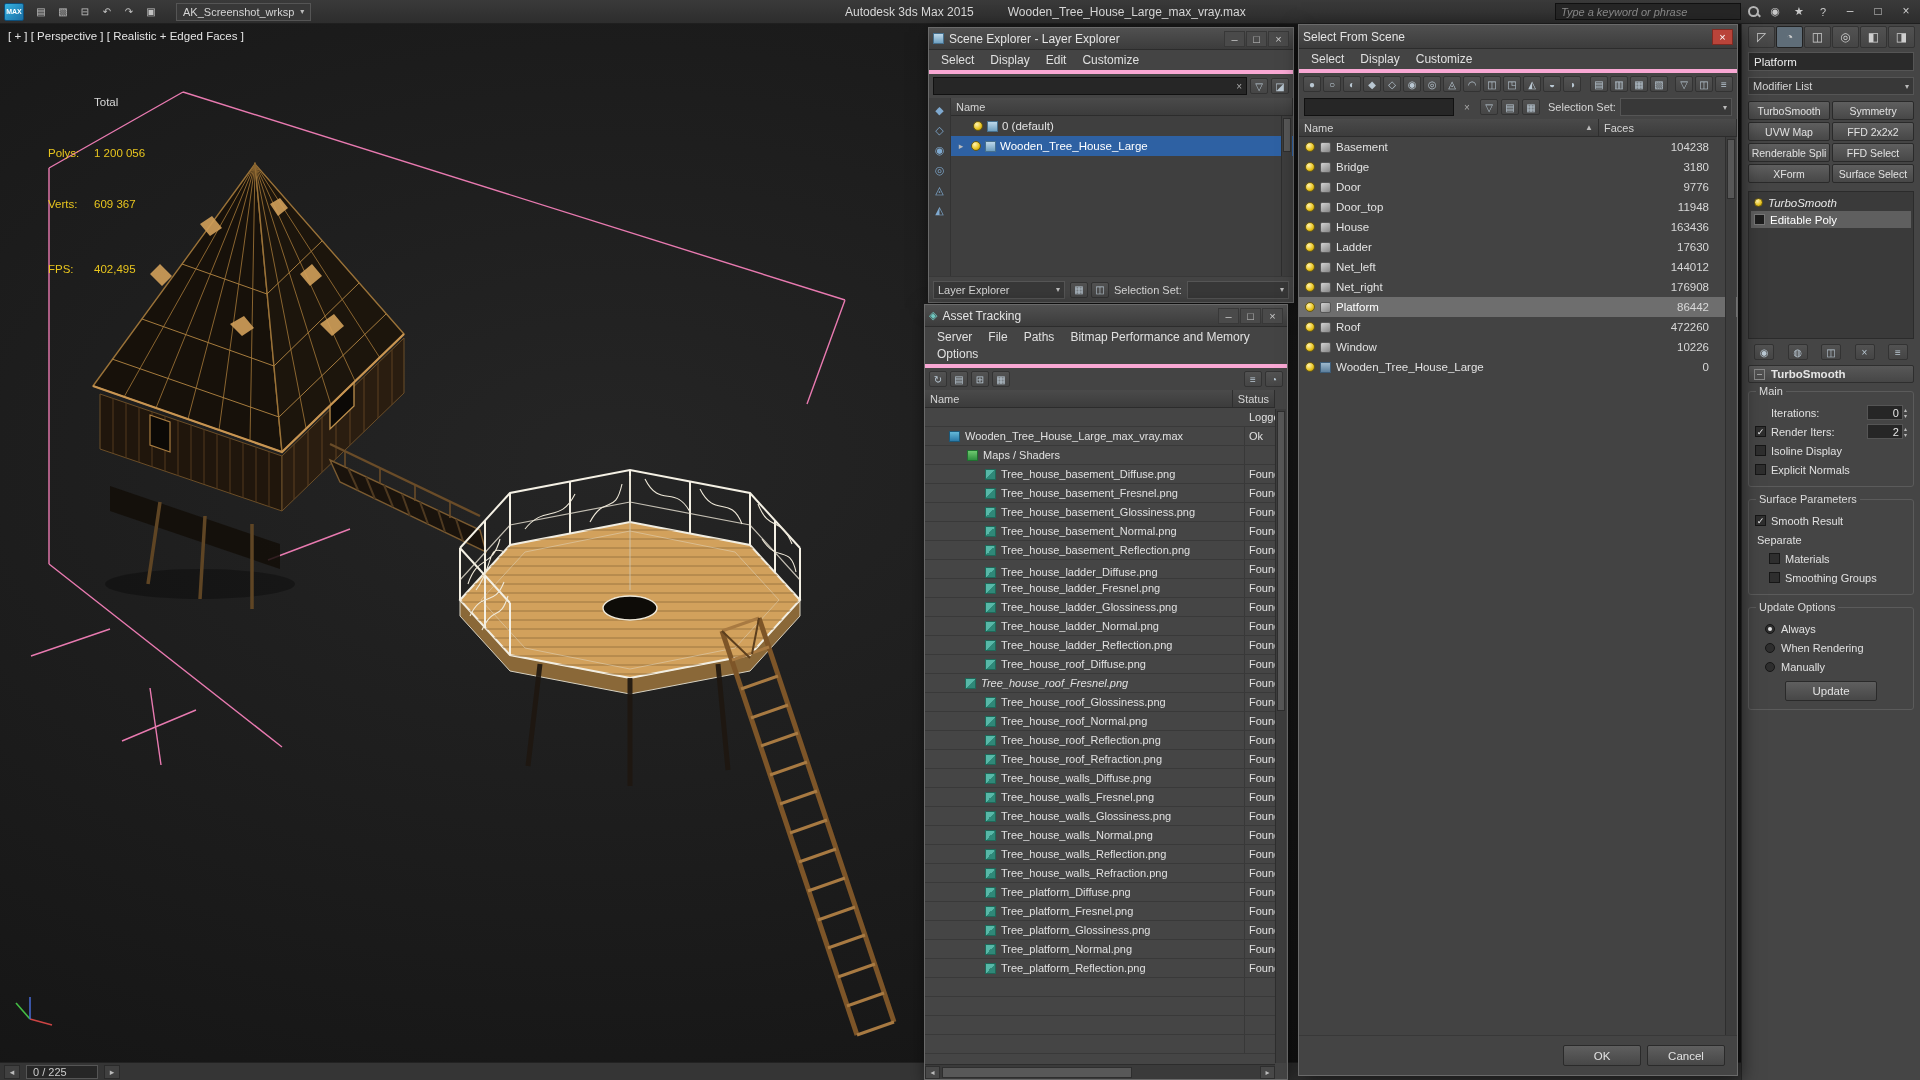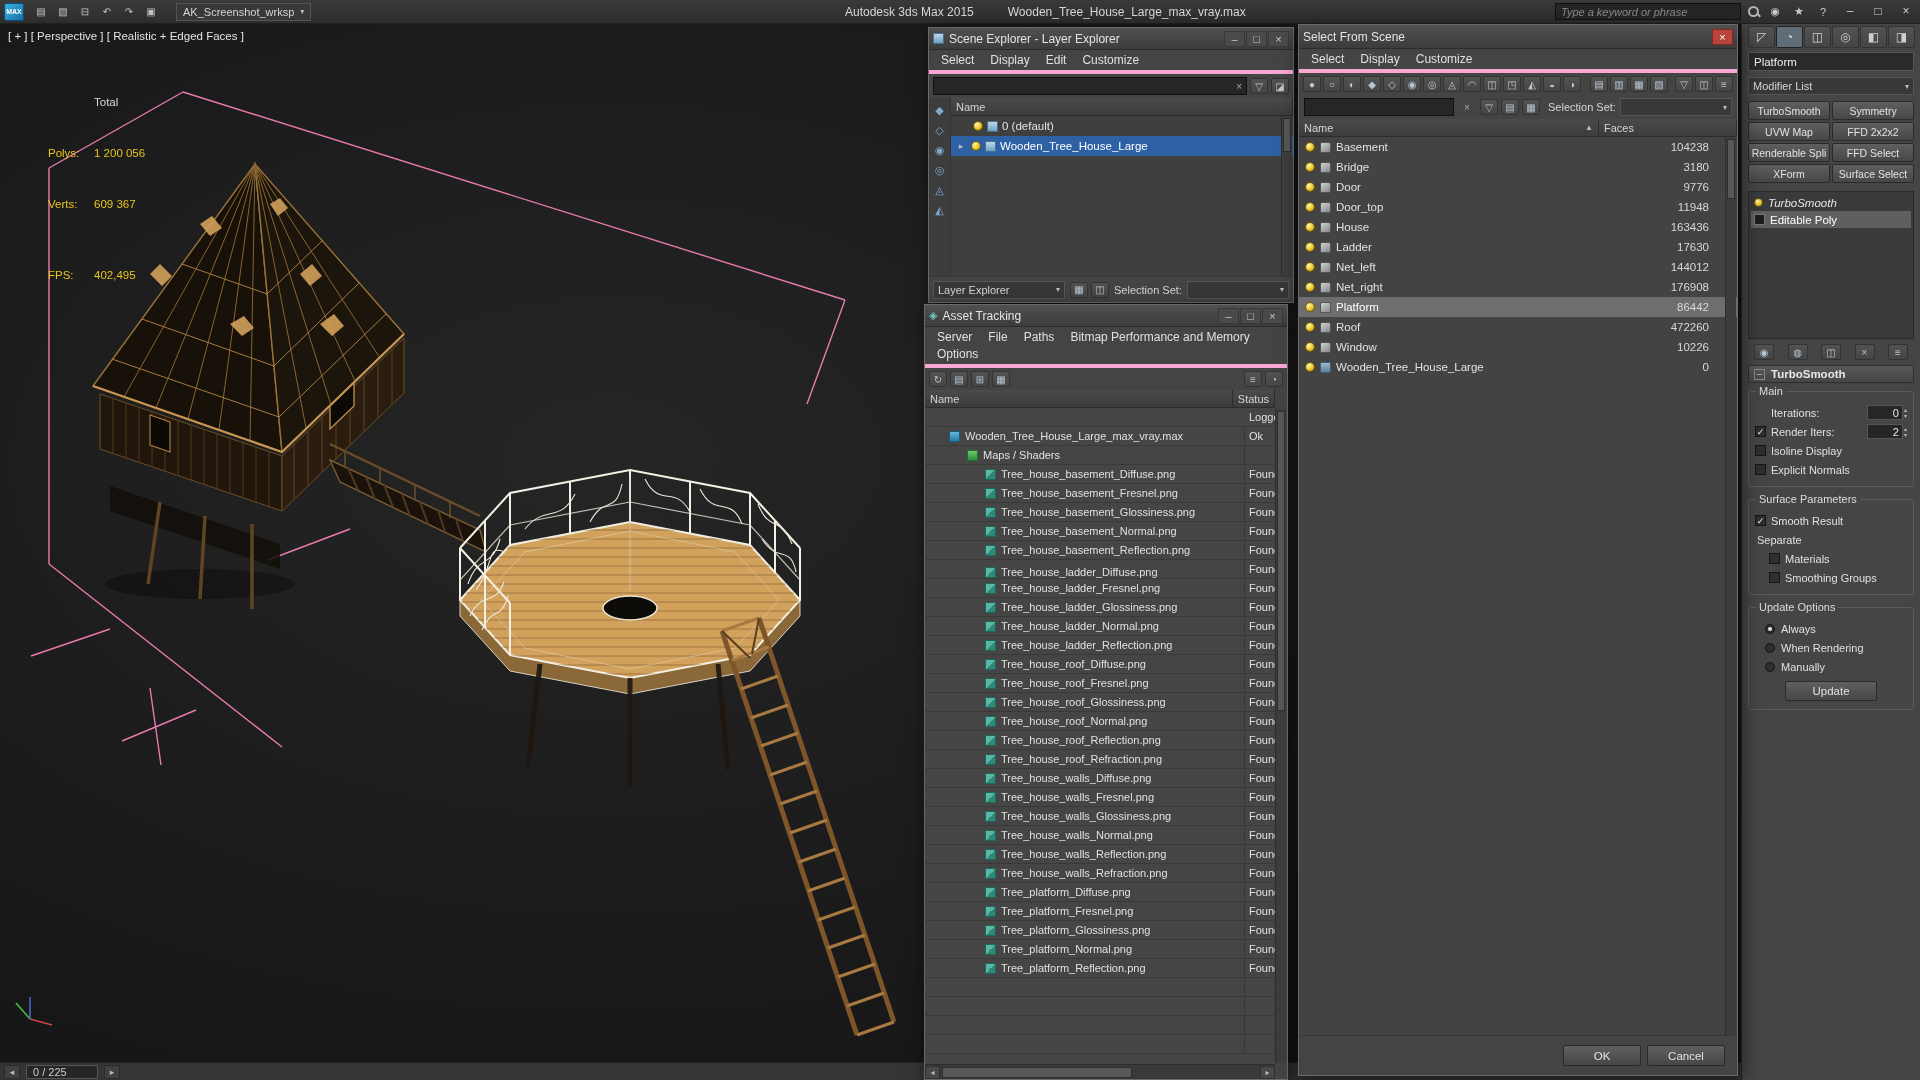--- a/index.html
+++ b/index.html
@@ -29,7 +29,7 @@
   .vp-stats{position:absolute;left:48px;top:36px;z-index:3;font-size:11.5px;line-height:17px;color:#e8c51e;white-space:pre}
   .vp-stats .total{color:#d8d8d8;padding-left:46px}
   .vp-stats .lbl{display:inline-block;width:46px}
-  .vp-stats .fps{margin-top:20px}
+  .vp-stats .fps{margin-top:14px}
   .vp-svg{position:absolute;left:0;top:0}
 
   

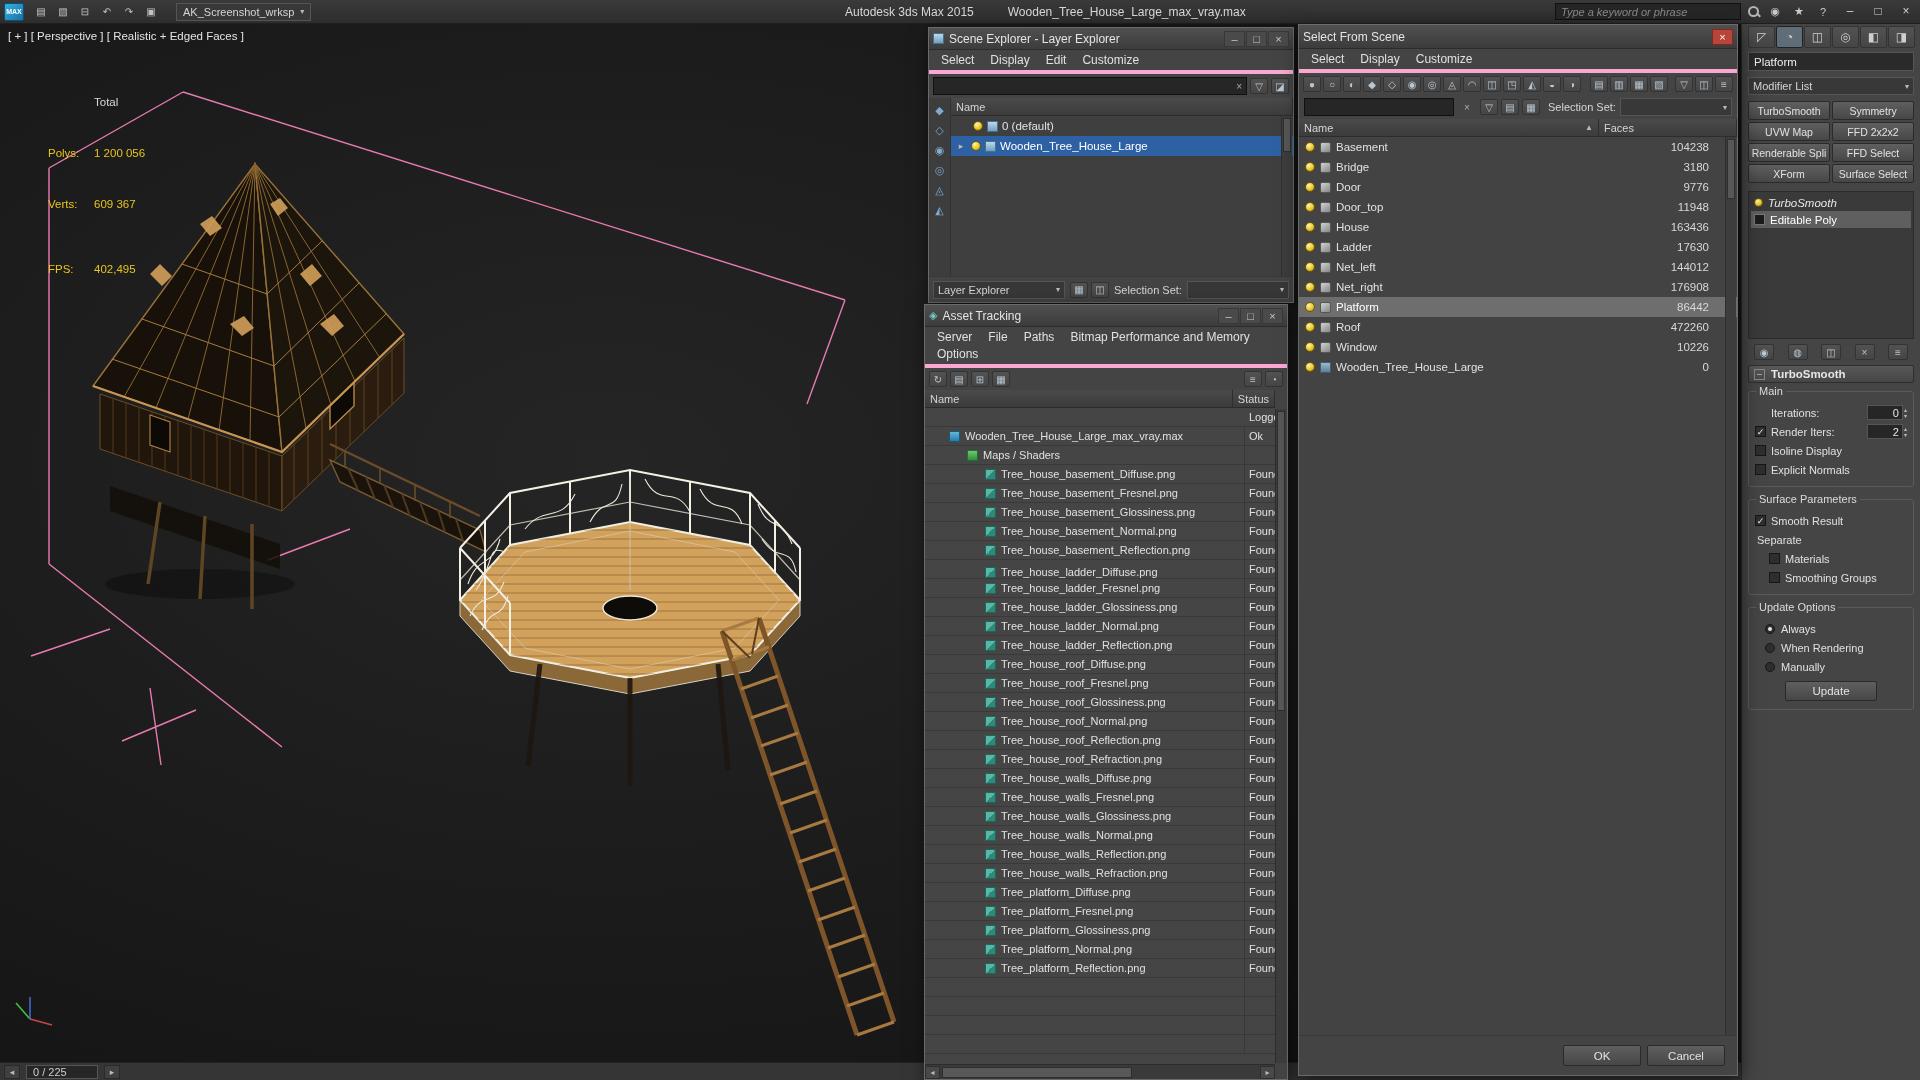--- a/index.html
+++ b/index.html
@@ -574,7 +574,7 @@
           <div class="acell-status">Found</div>
         </div>
         <div class="arow">
-          <div class="acell-name" style="padding-left: 60px;">
+          <div class="acell-name" style="padding-left: 40px; font-style: italic;">
             <span class="fic ic-map"></span>
             <span>Tree_house_roof_Fresnel.png</span>
           </div>

